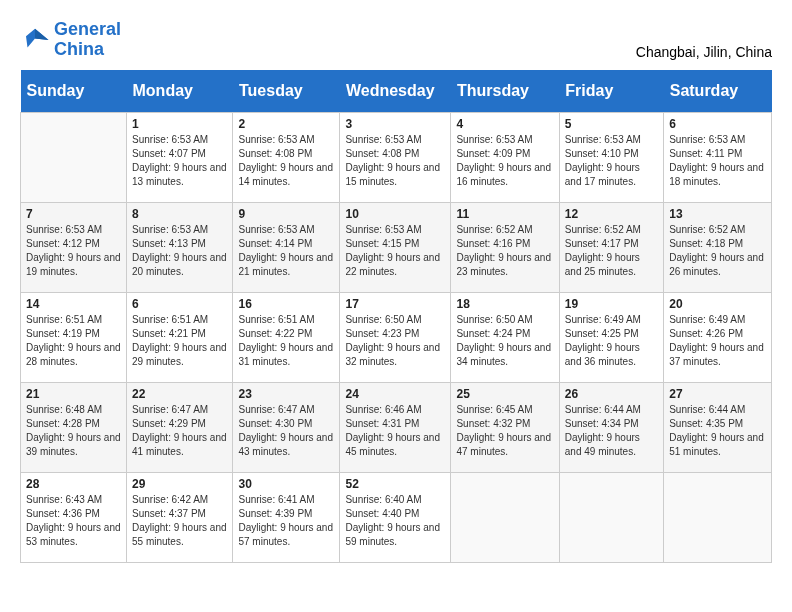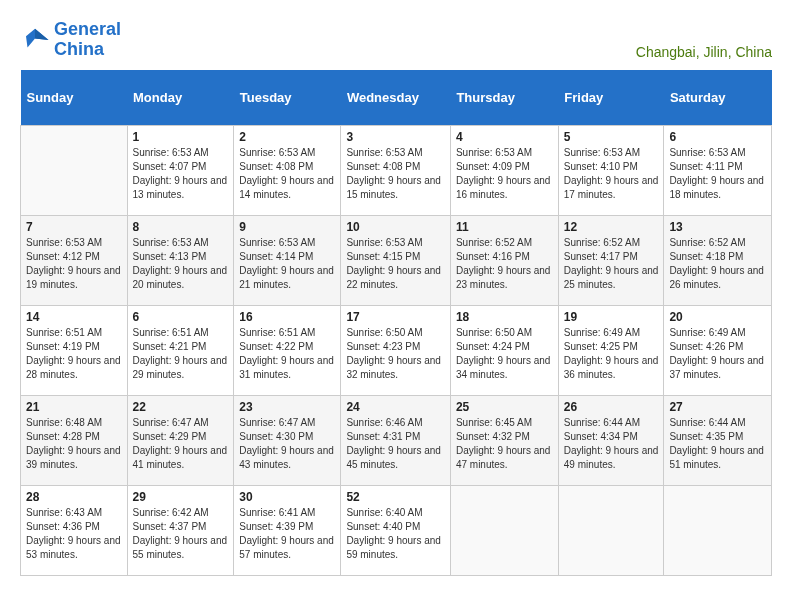--- a/index.html
+++ b/index.html
@@ -35,7 +35,7 @@
     }
     .location {
       font-size: 14px;
-      color: #4d7c0f;
+      color: #000000;
     }
     table {
       width: 100%;

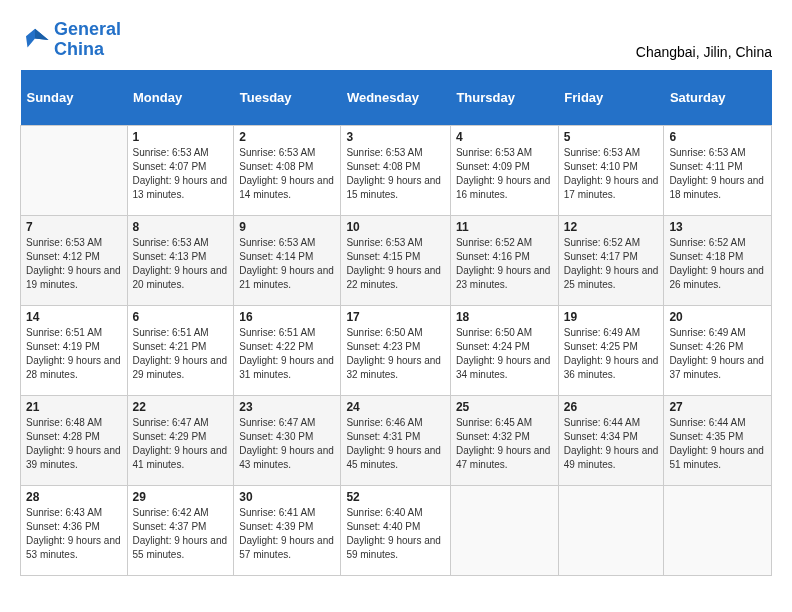--- a/index.html
+++ b/index.html
@@ -46,8 +46,8 @@
       background-color: #2471c8;
       color: #fff;
       text-align: left;
-      padding: 20px 6px;
-      font-size: 13px;
+      padding: 12px 6px;
+      font-size: 16px;
       font-weight: bold;
     }
     tbody tr td {

